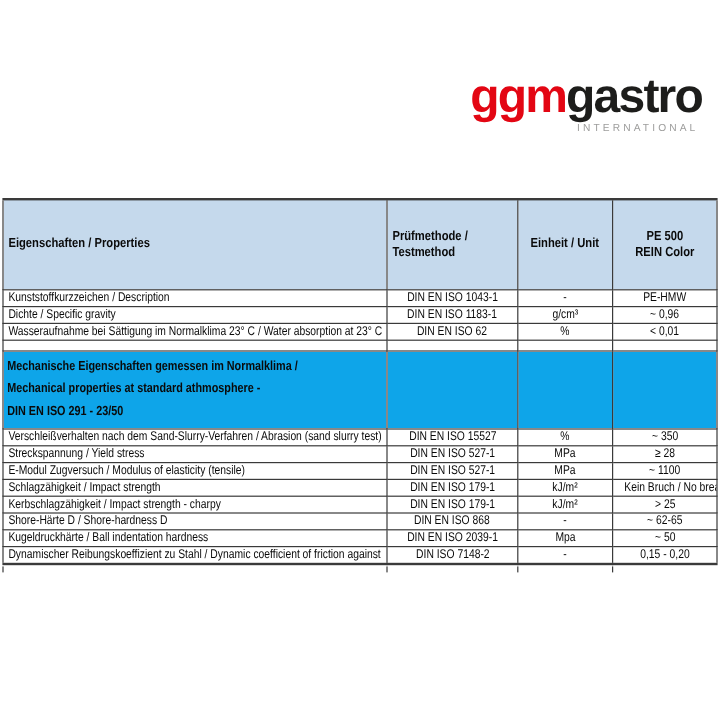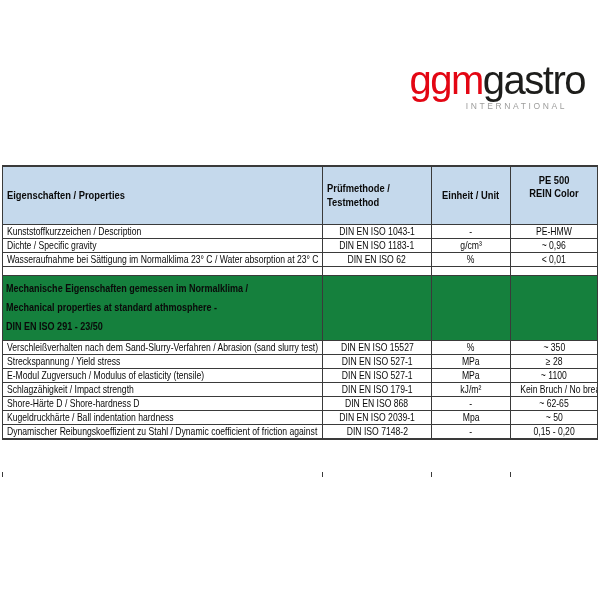--- a/index.html
+++ b/index.html
@@ -10,7 +10,7 @@
   }
   
   .logo{position:absolute;top:60px;right:15px;text-align:right;line-height:1;}
-  .wordmark{font-size:40px;font-weight:normal;letter-spacing:-1.5px;white-space:nowrap;}
+  .wordmark{font-size:40px;font-weight:bold;letter-spacing:-1.5px;white-space:nowrap;}
   .wordmark .red{color:#e30613;}
   .wordmark .dark{color:#1d1d1b;}
   .logo-sub{font-size:8.5px;letter-spacing:2.6px;color:#9d9d9c;margin-top:2px;margin-right:18px;white-space:nowrap;}

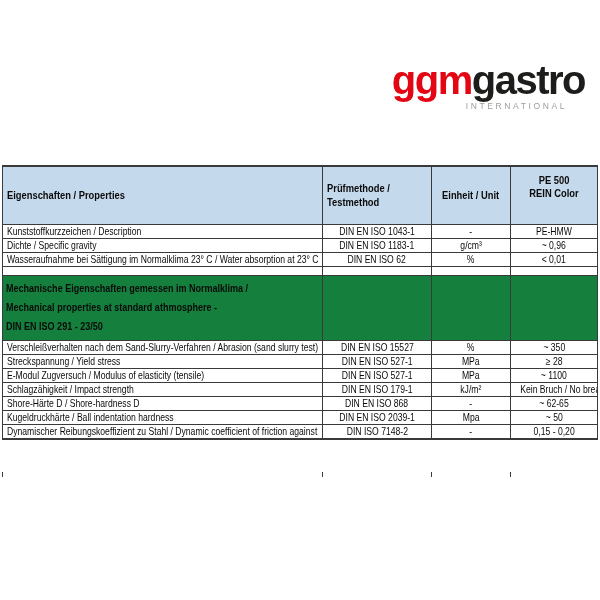--- a/index.html
+++ b/index.html
@@ -13,7 +13,7 @@
   .wordmark{font-size:40px;font-weight:bold;letter-spacing:-1.5px;white-space:nowrap;}
   .wordmark .red{color:#e30613;}
   .wordmark .dark{color:#1d1d1b;}
-  .logo-sub{font-size:8.5px;letter-spacing:2.6px;color:#9d9d9c;margin-top:2px;margin-right:18px;white-space:nowrap;}
+  .logo-sub{font-size:8.5px;letter-spacing:2.6px;color:#9d9d9c;margin-top:2px;margin-right:3px;white-space:nowrap;}
   
   .tbl-wrap{position:absolute;left:2px;top:165px;width:595px;}
   table{border-collapse:collapse;table-layout:fixed;width:595px;

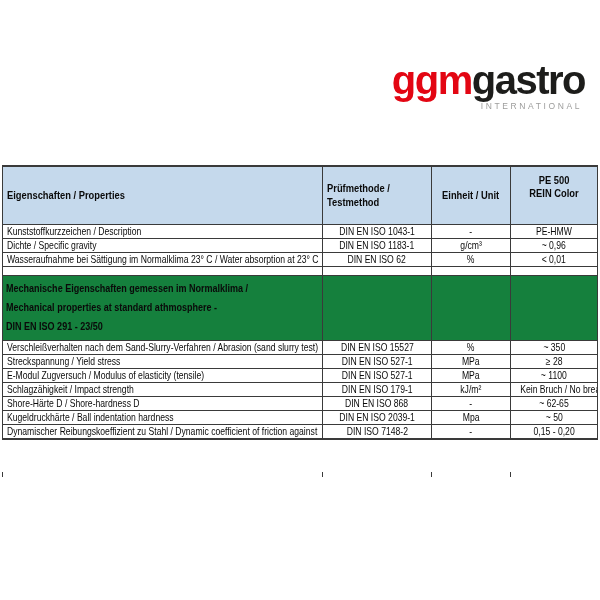--- a/index.html
+++ b/index.html
@@ -25,7 +25,7 @@
   tr.hdr th{height:50px;}
   th.left,td.left{text-align:left;}
   th.ctr,td.ctr{text-align:center;}
-  th.top{vertical-align:top;padding-top:7px;}
+  th.top{vertical-align:top;padding-top:24px;}
   .padl{padding-left:4px;}
   tr.data td{height:13px;text-decoration:underline;}
   tr.spacer td{height:8px;background:#ffffff;}

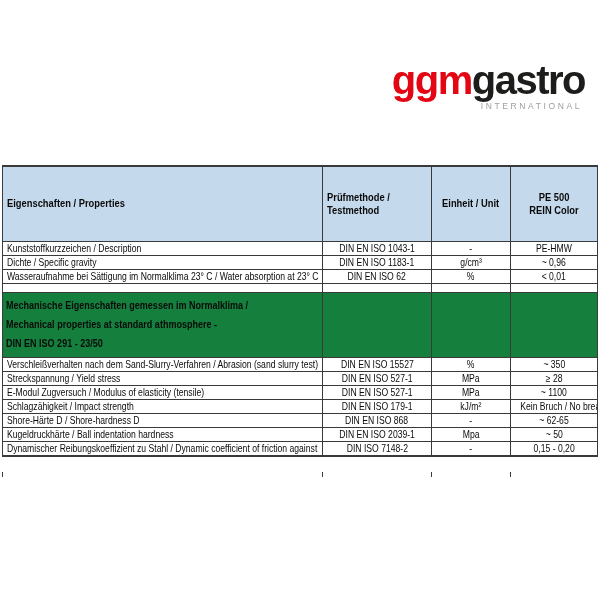--- a/index.html
+++ b/index.html
@@ -29,7 +29,7 @@
   .padl{padding-left:4px;}
   tr.data td{height:13px;text-decoration:underline;}
   tr.spacer td{height:8px;background:#ffffff;}
-  tr.section td{background:#15803d;}
+  tr.section td{background:#0ea5e9;}
   tr.section td.txt{padding:3px 0 4px 3px;font-weight:bold;font-size:11px;}
   tr.section .sline{line-height:19px;white-space:nowrap;}
   

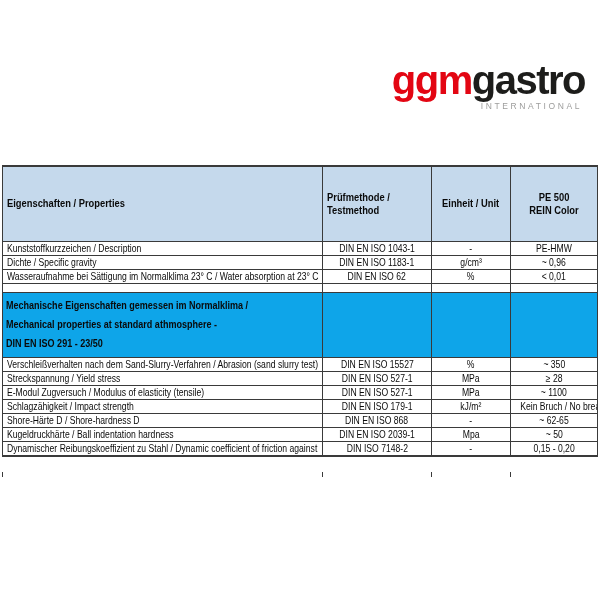--- a/index.html
+++ b/index.html
@@ -129,6 +129,12 @@
           <td class="ctr"><span class="cond cc">Kein Bruch / No break</span></td>
         </tr>
         <tr class="data">
+          <td class="left padl"><span class="cond cl">Kerbschlagzähigkeit / Impact strength - charpy</span></td>
+          <td class="ctr"><span class="cond cc">DIN EN ISO 179-1</span></td>
+          <td class="ctr"><span class="cond cc">kJ/m²</span></td>
+          <td class="ctr"><span class="cond cc">&gt; 25</span></td>
+        </tr>
+        <tr class="data">
           <td class="left padl"><span class="cond cl">Shore-Härte D / Shore-hardness D</span></td>
           <td class="ctr"><span class="cond cc">DIN EN ISO 868</span></td>
           <td class="ctr"><span class="cond cc">-</span></td>

